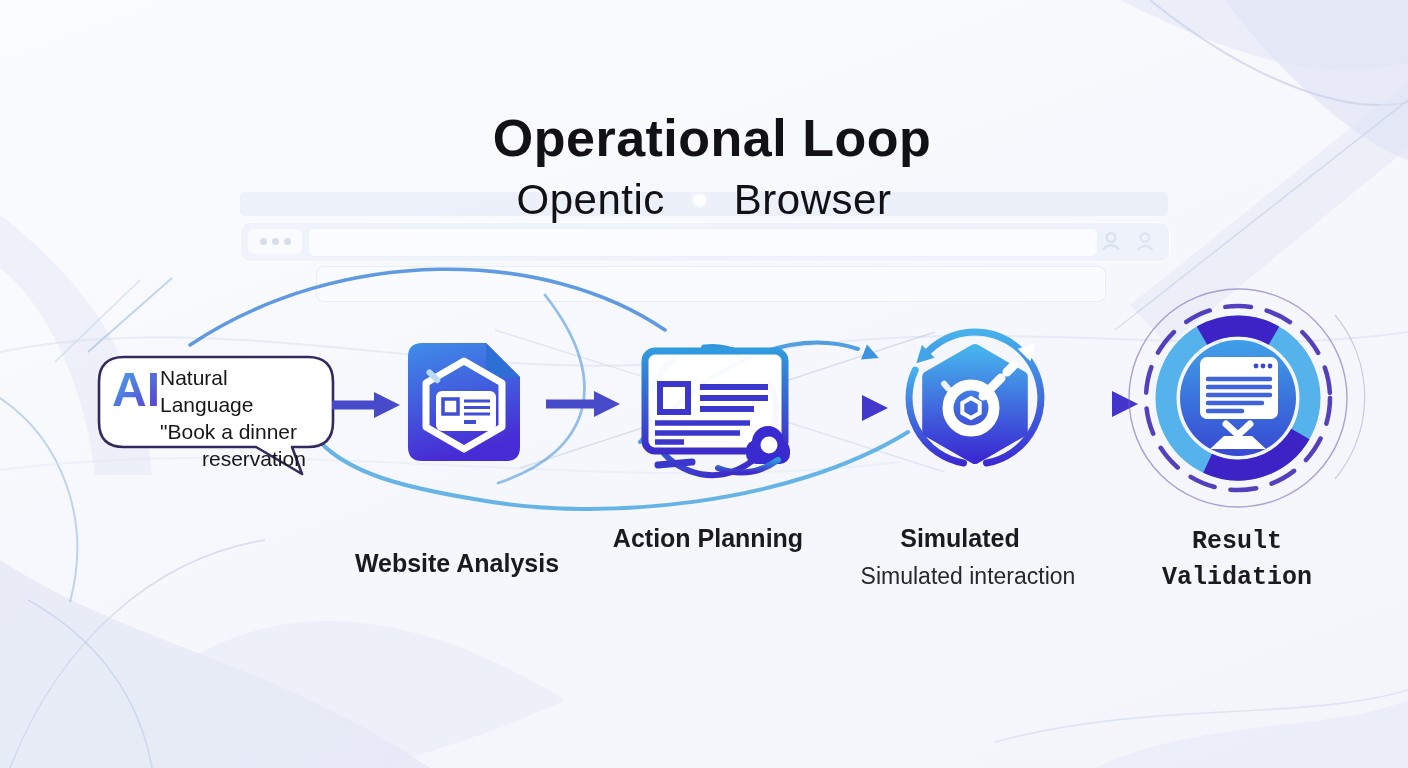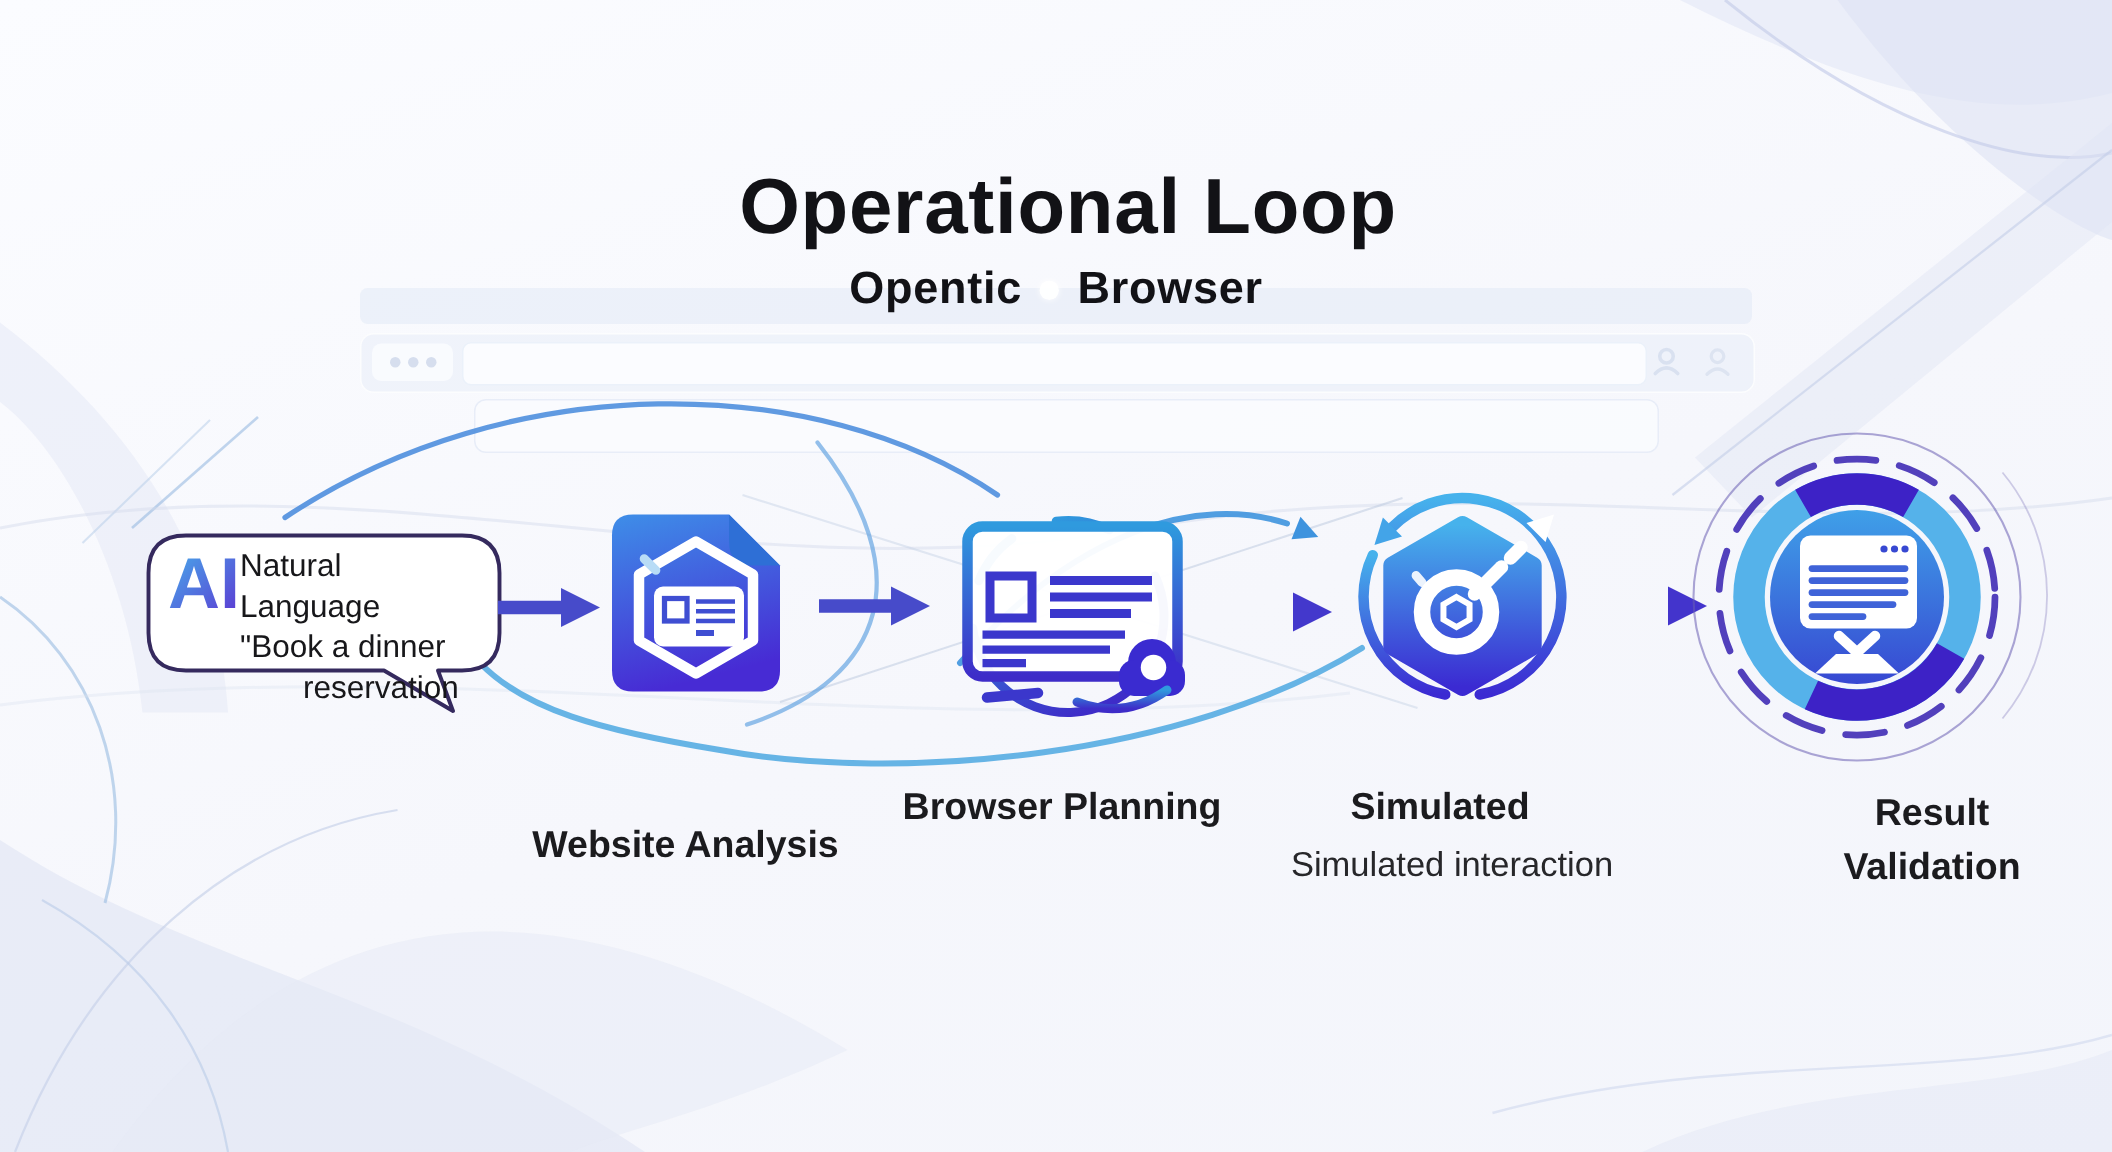--- a/index.html
+++ b/index.html
@@ -12,8 +12,8 @@
   
   .title-block{left:0;top:108px;width:1408px;text-align:center;color:#121216;}
   .title-line1{font-size:52px;font-weight:700;letter-spacing:.5px;padding-left:16px;}
-  .title-line2{font-size:30px;font-weight:700;letter-spacing:.5px;margin-top:8px;
-               display:flex;justify-content:center;align-items:center;gap:12px;}
+  .title-line2{font-size:42px;font-weight:400;letter-spacing:.5px;margin-top:8px;
+               display:flex;justify-content:center;align-items:center;gap:28px;}
   .title-dot{width:13px;height:13px;border-radius:50%;background:rgba(255,255,255,.95);
              box-shadow:0 0 4px rgba(255,255,255,.9);}
 

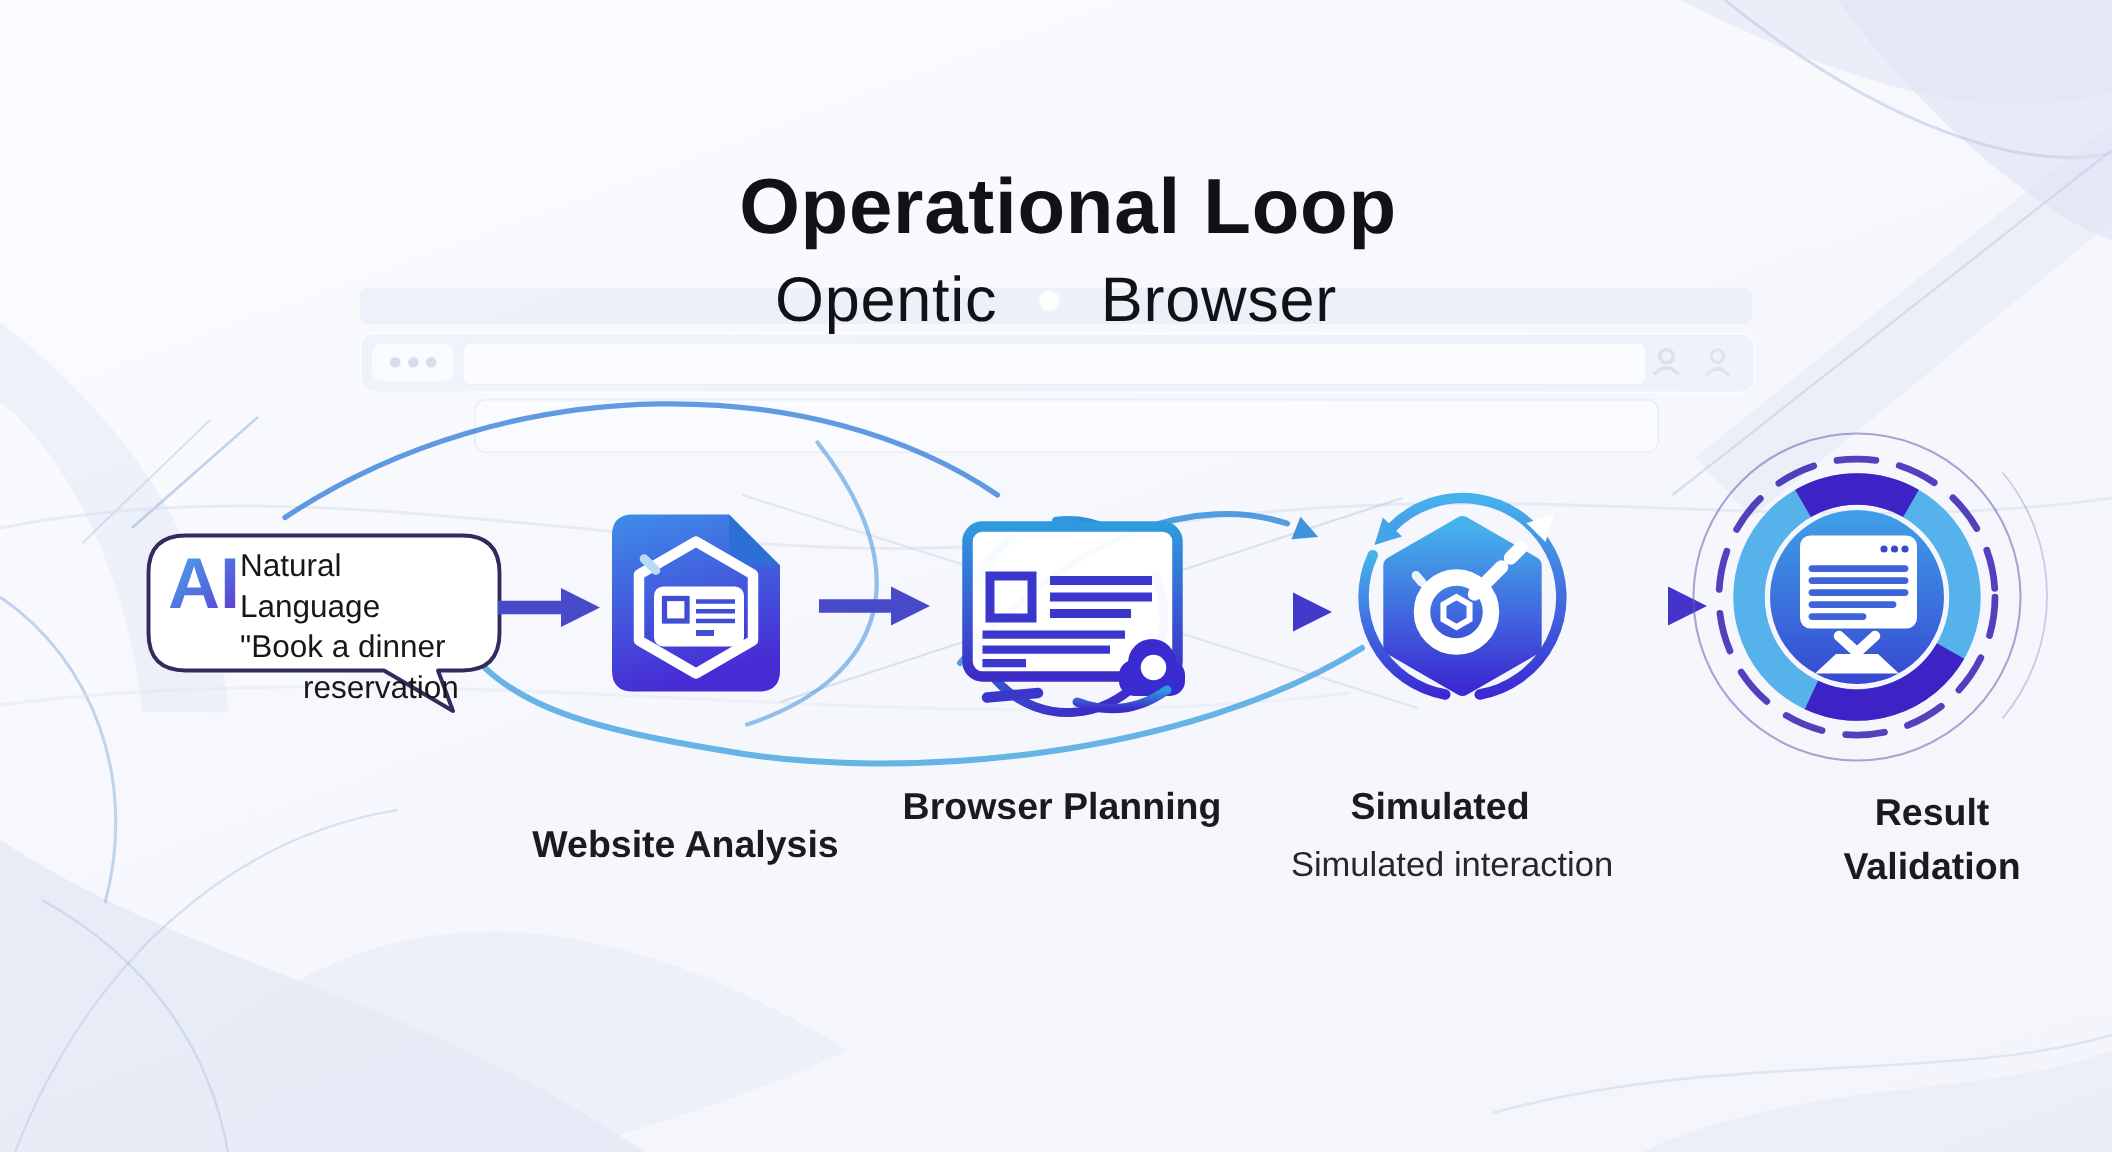--- a/index.html
+++ b/index.html
@@ -247,7 +247,7 @@
 
   <div class="abs step-title" style="left:337px;top:524px;width:240px;margin-top:25px;">Website Analysis</div>
 
-  <div class="abs step-title" style="left:588px;top:524px;width:240px;">Browser Planning</div>
+  <div class="abs step-title" style="left:588px;top:524px;width:240px;">Action Planning</div>
 
   <div class="abs step-title" style="left:840px;top:524px;width:240px;">Simulated</div>
   <div class="abs step-sub" style="left:818px;top:560px;width:300px;">

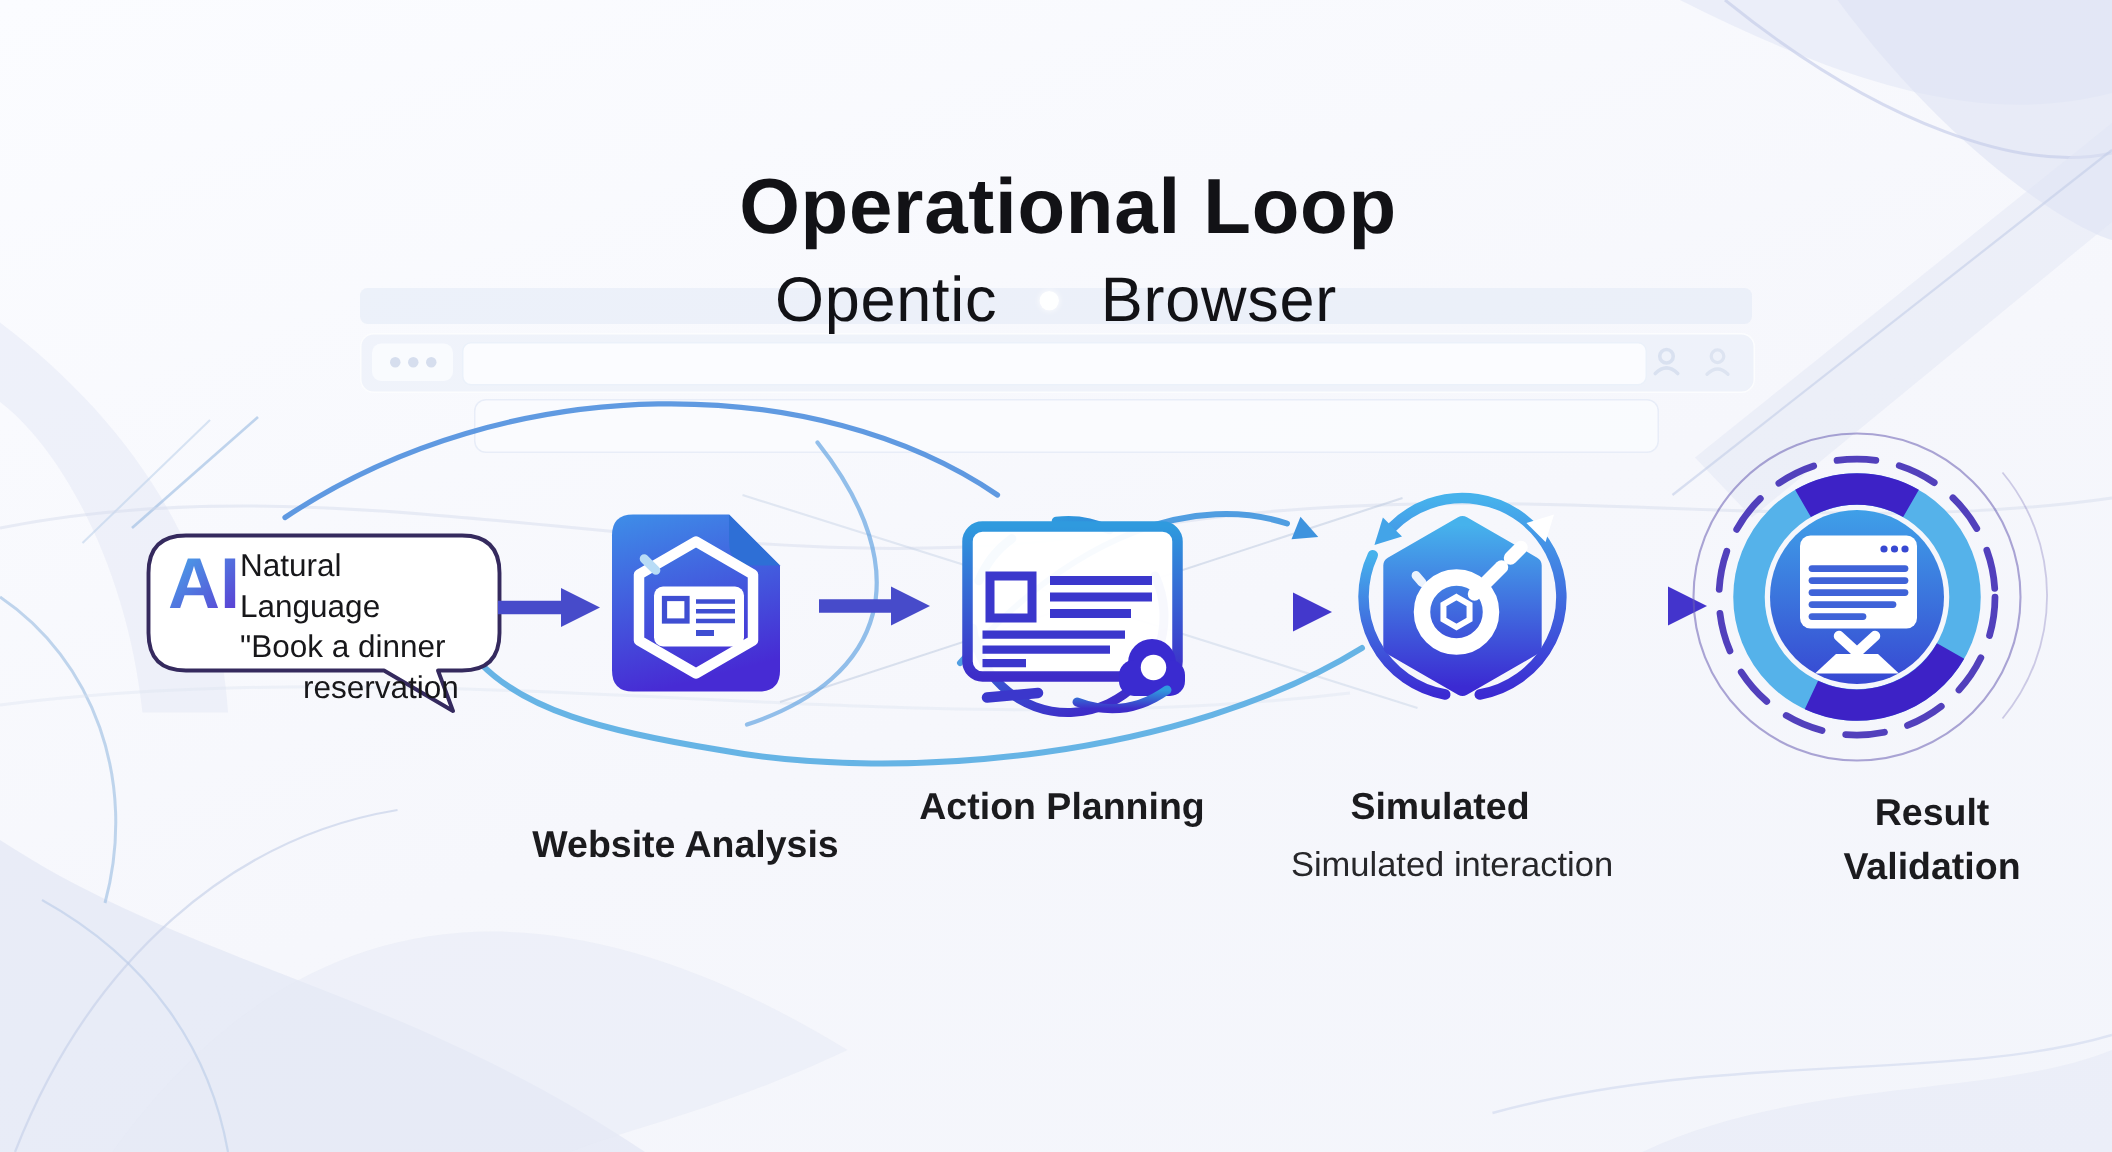--- a/index.html
+++ b/index.html
@@ -254,7 +254,7 @@
     <div>Simulated interaction</div>
   </div>
 
-  <div class="abs step-title" style="left:1168px;top:524px;width:240px;line-height:36px;">
+  <div class="abs step-title" style="left:1117px;top:524px;width:240px;line-height:36px;font-family:Liberation Mono, monospace;">
     <div>Result</div>
     <div>Validation</div>
   </div>

